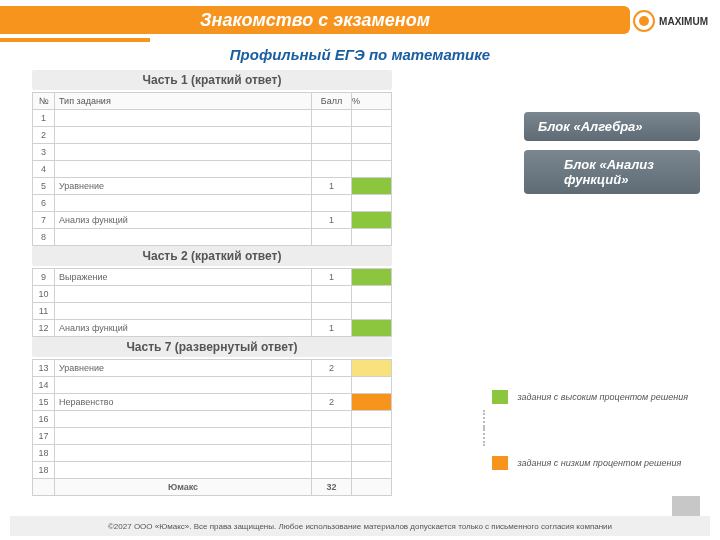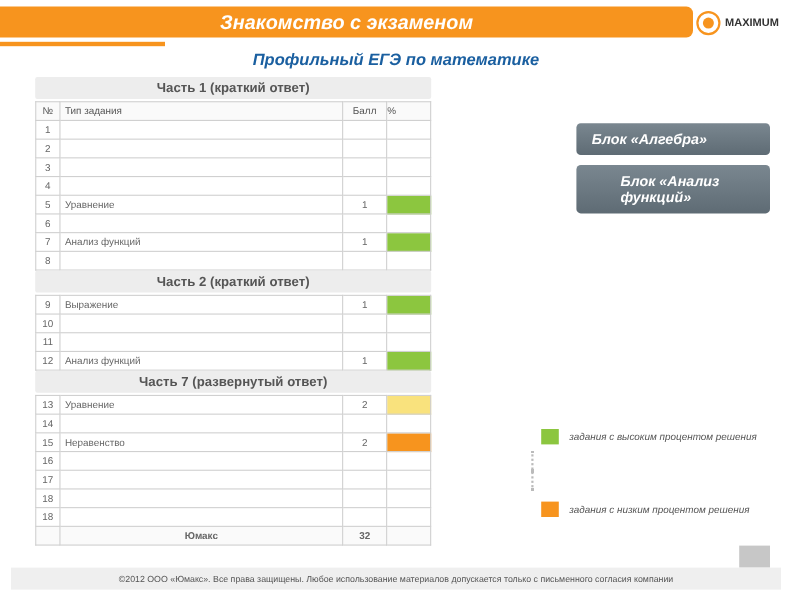--- a/index.html
+++ b/index.html
@@ -230,7 +230,7 @@
 
 <div class="footer-stub"></div>
 <div class="footer-bar">
-  <span>©2012 ООО «Юмакс». Все права защищены. Любое использование материалов допускается только с письменного согласия компании</span>
+  <span>©2027 ООО «Юмакс». Все права защищены. Любое использование материалов допускается только с письменного согласия компании</span>
 </div>
 
 </body></html>

